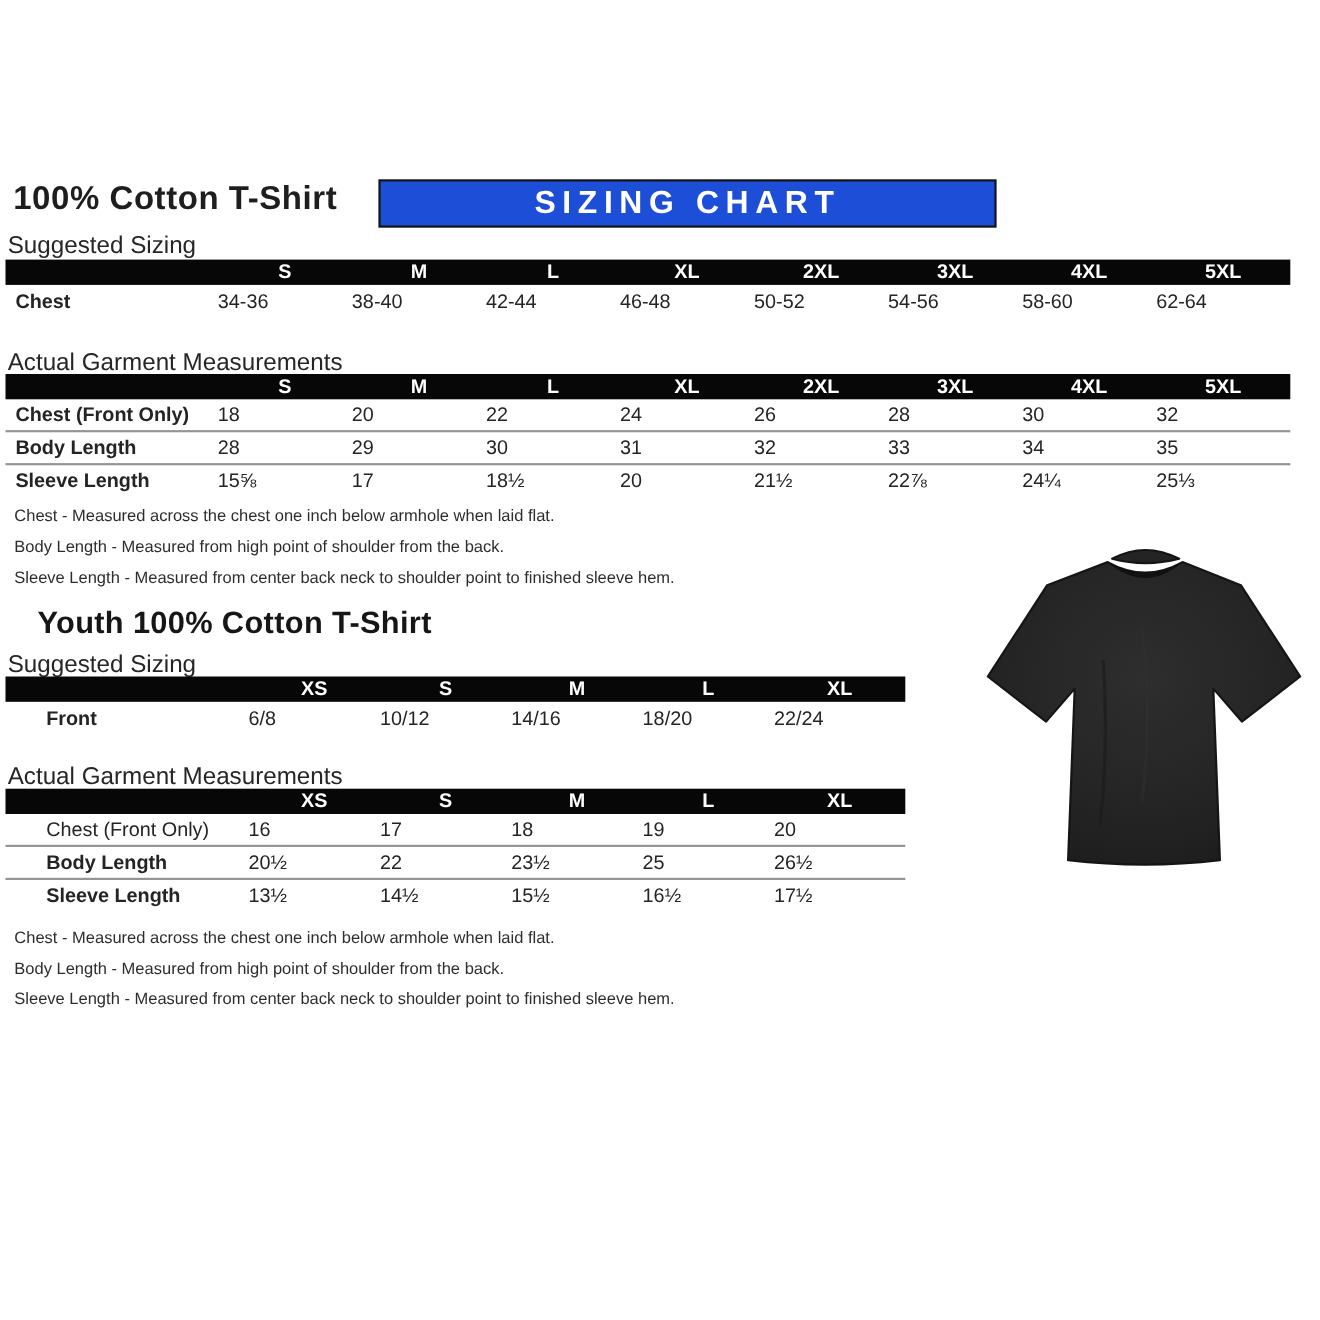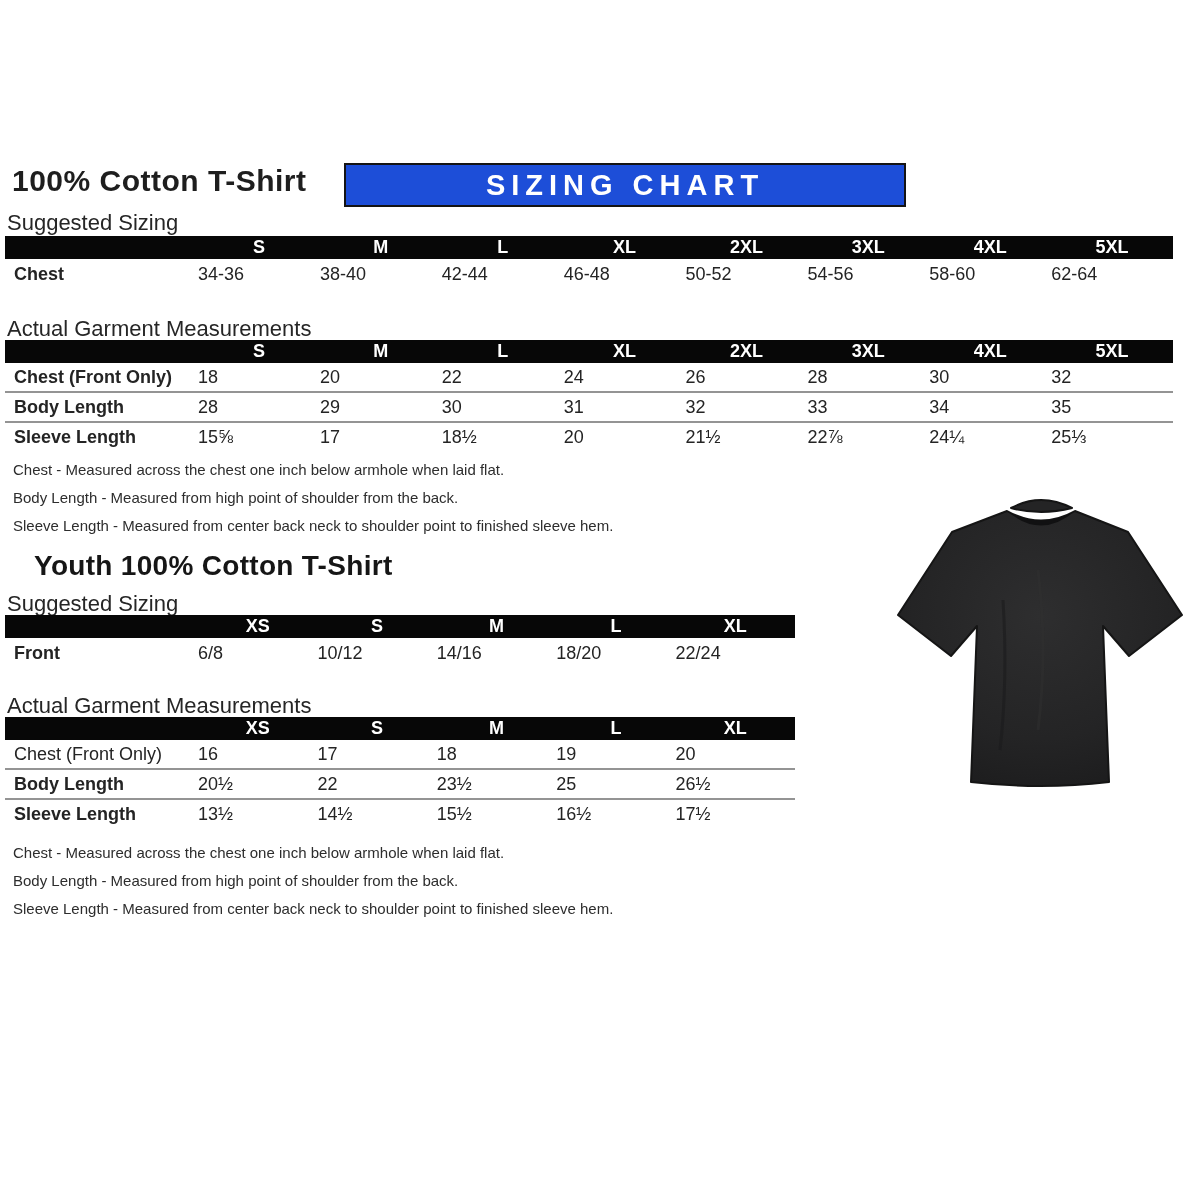--- a/index.html
+++ b/index.html
@@ -15,7 +15,7 @@
 
   .tbl{position:absolute;left:5px;}
   .adult-grid{display:grid;grid-template-columns:193px repeat(8,1fr);width:1168px;}
-  .youth-grid{display:grid;grid-template-columns:193px repeat(5,1fr);width:790px;}
+  .youth-grid{display:grid;grid-template-columns:193px repeat(5,1fr);width:790px;padding-left:28px;}
   .thead{background:#070707;height:23px;align-items:center;}
   .thead .th{color:#fff;font-weight:bold;font-size:18px;text-align:center;line-height:23px;}
   .trow{align-items:center;}

